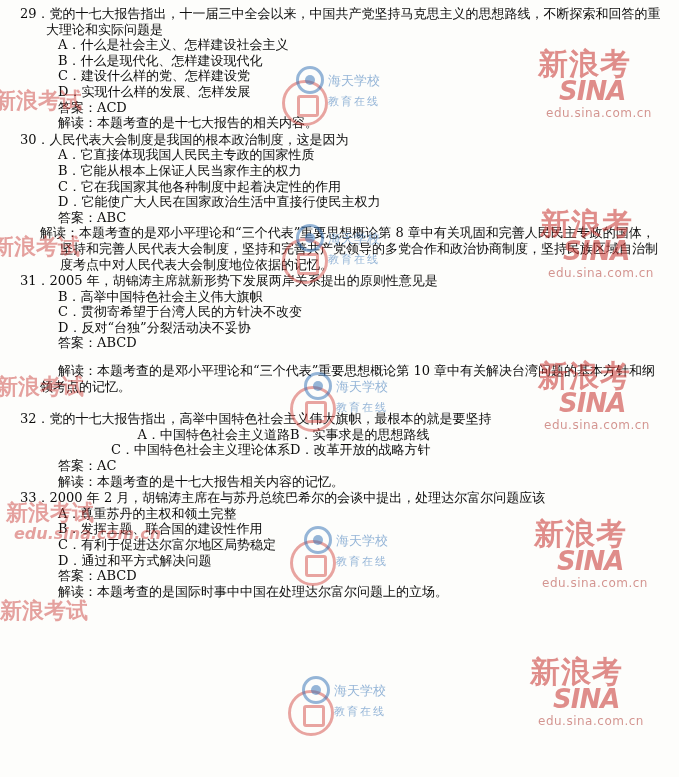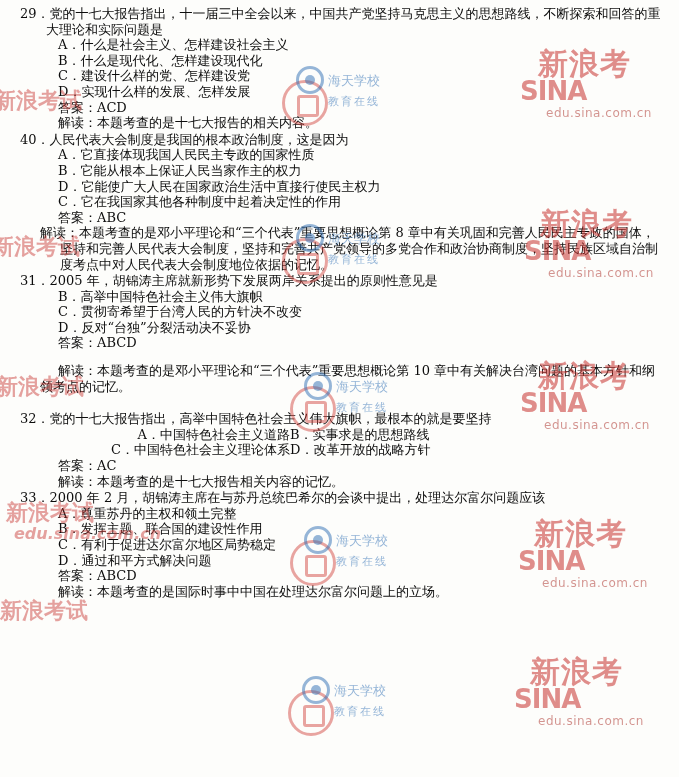--- a/index.html
+++ b/index.html
@@ -83,7 +83,9 @@
   }
   .wm-sina .lat {
     font-size: 26px;
+    font-style: italic;
     letter-spacing: -1px;
+    margin-left: 39px;
   }
   .wm-url {
     font-family: "DejaVu Sans", "Liberation Sans", sans-serif;

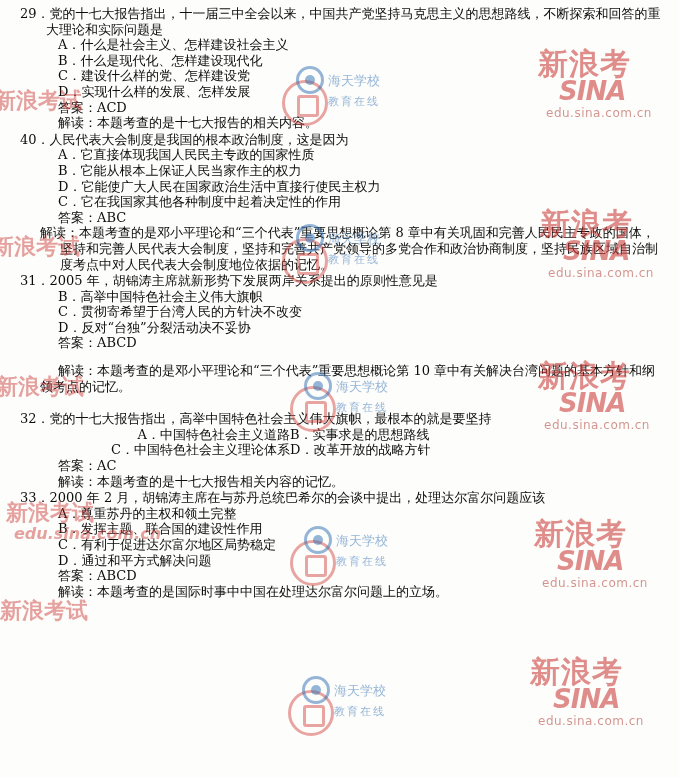--- a/index.html
+++ b/index.html
@@ -274,7 +274,7 @@
     </div>
 
     <div class="q">
-      <span class="stem"><span>40．</span><span>人民代表大会制度是我国的根本政治制度，这是因为</span></span>
+      <span class="stem"><span>30．</span><span>人民代表大会制度是我国的根本政治制度，这是因为</span></span>
       <span class="opt">A．它直接体现我国人民民主专政的国家性质</span>
       <span class="opt">B．它能从根本上保证人民当家作主的权力</span>
       <span class="opt">D．它能使广大人民在国家政治生活中直接行使民主权力</span>

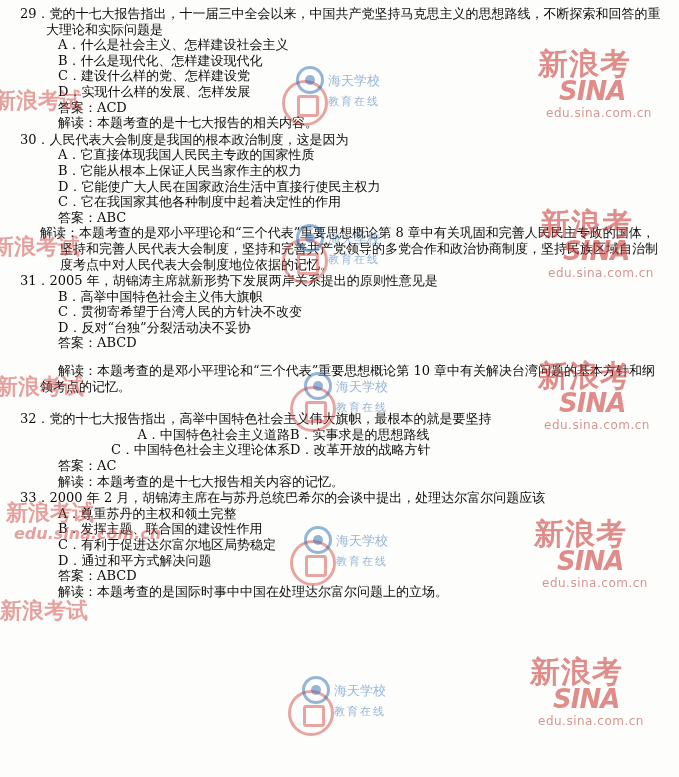--- a/index.html
+++ b/index.html
@@ -277,8 +277,8 @@
       <span class="stem"><span>30．</span><span>人民代表大会制度是我国的根本政治制度，这是因为</span></span>
       <span class="opt">A．它直接体现我国人民民主专政的国家性质</span>
       <span class="opt">B．它能从根本上保证人民当家作主的权力</span>
+      <span class="opt">C．它在我国家其他各种制度中起着决定性的作用</span>
       <span class="opt">D．它能使广大人民在国家政治生活中直接行使民主权力</span>
-      <span class="opt">C．它在我国家其他各种制度中起着决定性的作用</span>
       <span class="ans"><span>答案：</span><span>ABC</span></span>
       <span class="explain-hang" style="text-indent:-20px; padding-left:40px;"><span>解读：</span><span>本题考查的是邓小平理论和“三个代表”重要思想概论第 8 章中有关巩固和完善人民民主专政的国体，坚持和完善人民代表大会制度，坚持和完善共产党领导的多党合作和政治协商制度，坚持民族区域自治制度考点中对人民代表大会制度地位依据的记忆。</span></span>
     </div>

